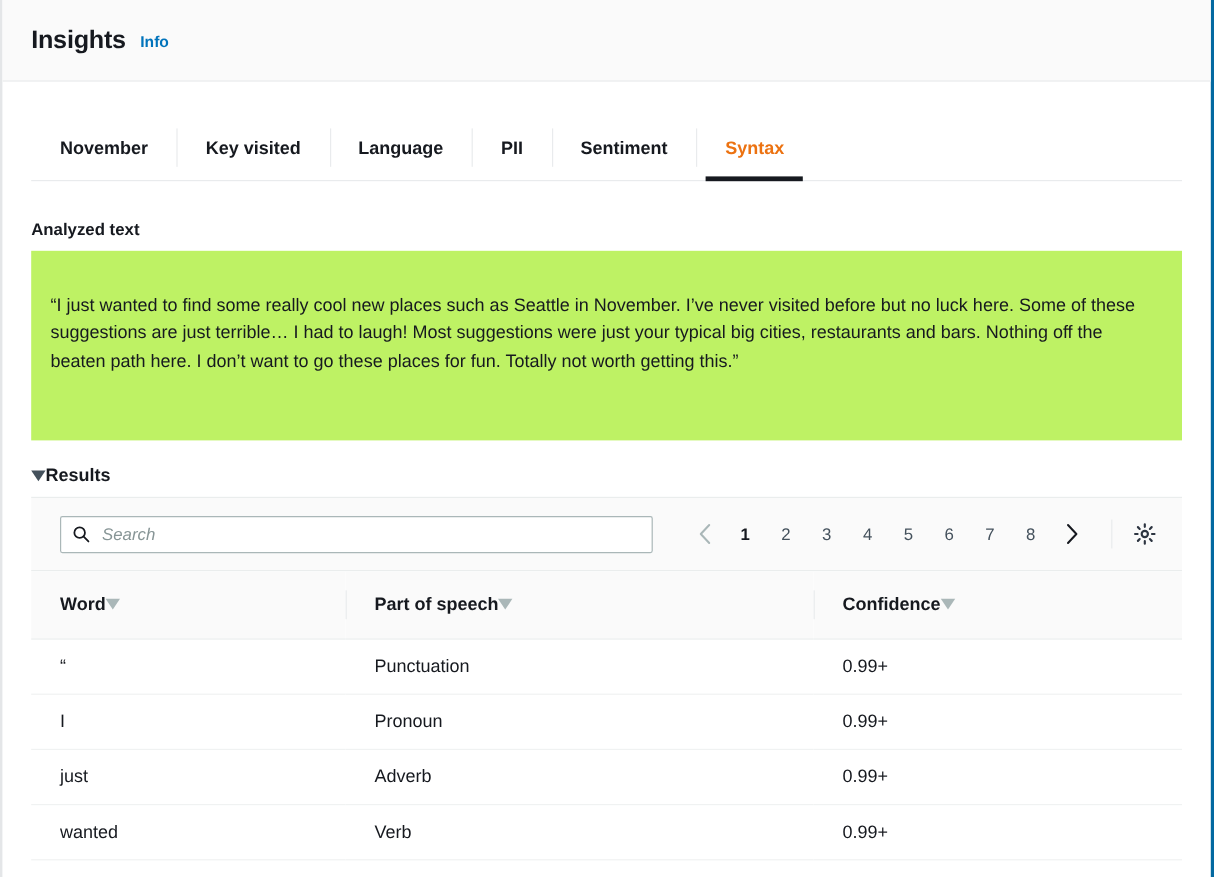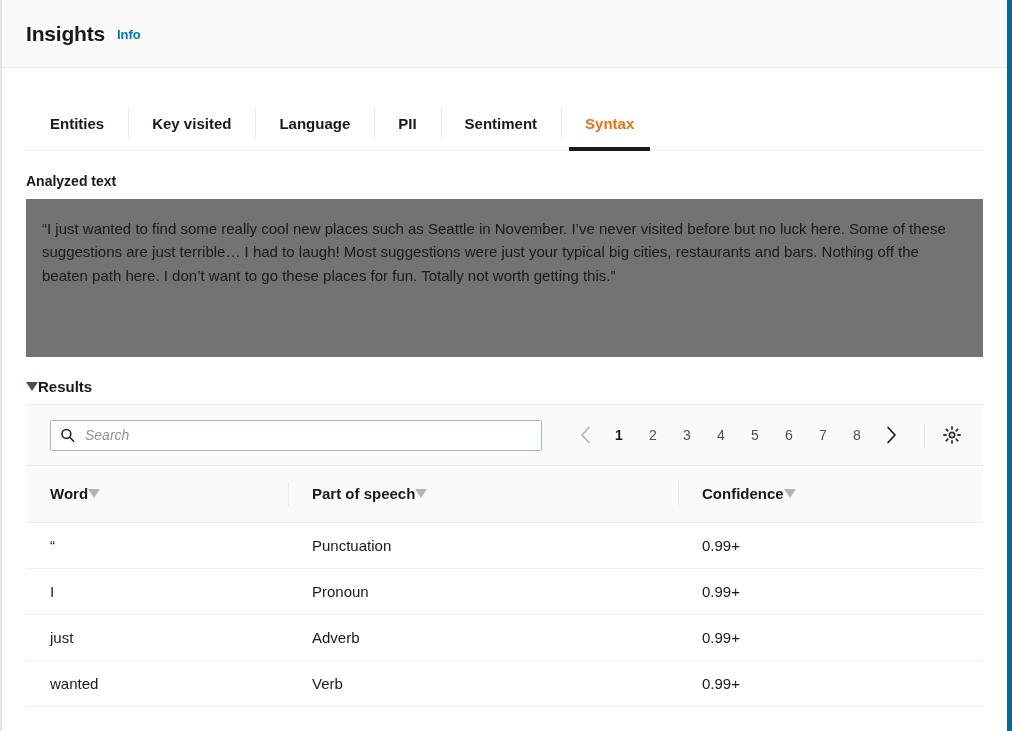--- a/index.html
+++ b/index.html
@@ -22,7 +22,7 @@
     height: 731px;
     background: #ffffff;
     border-left: 2px solid #e4e6e8;
-    border-right: 5px solid #0369a1;
+    border-right: 3px solid #0369a1;
     overflow: hidden;
   }
 

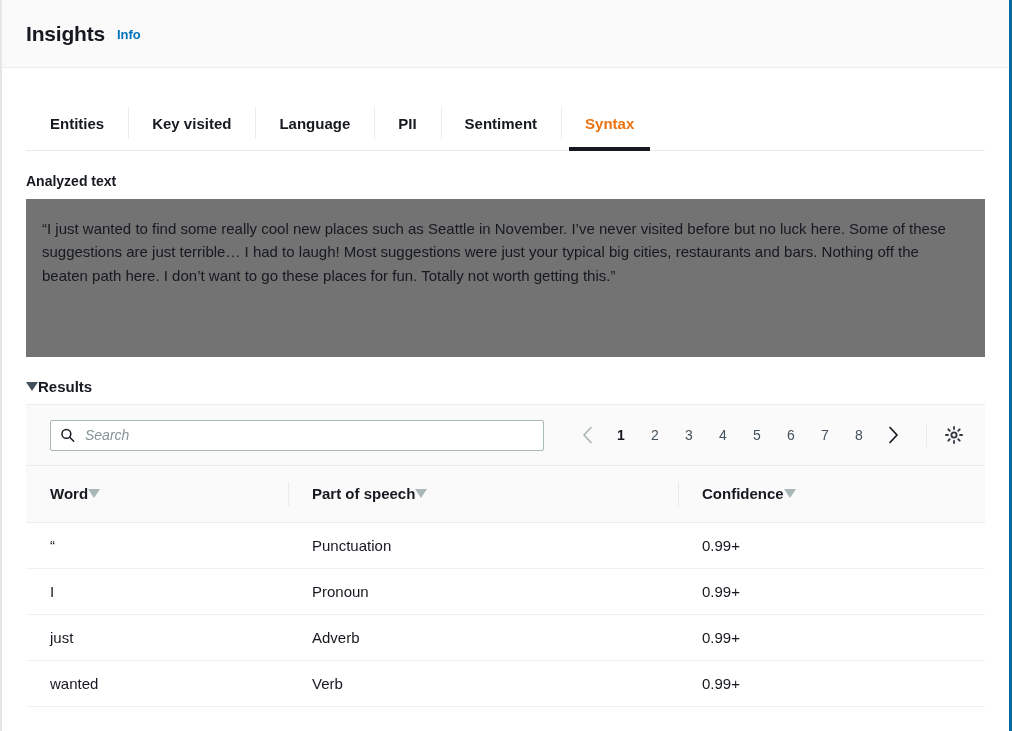--- a/index.html
+++ b/index.html
@@ -317,7 +317,7 @@
 
   <div class="tabs-wrap">
     <div class="tabs">
-      <button class="tab">Entities</button>
+      <button class="tab">November</button>
       <button class="tab">Key visited</button>
       <button class="tab">Language</button>
       <button class="tab">PII</button>

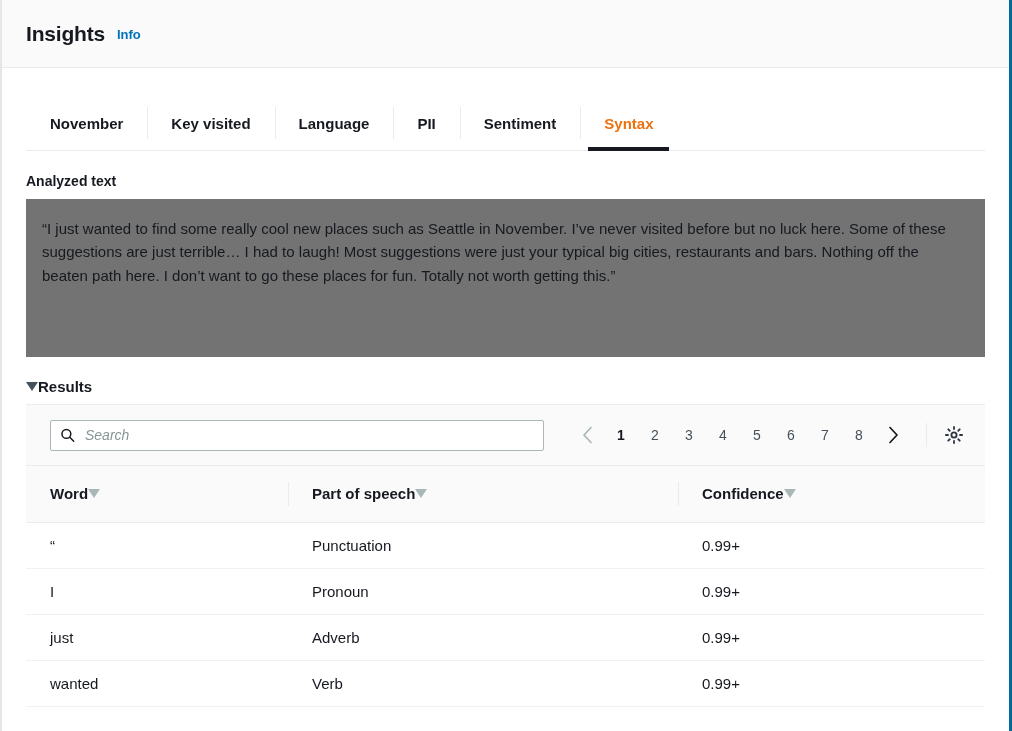--- a/index.html
+++ b/index.html
@@ -118,7 +118,7 @@
     font-size: 14px;
     font-weight: bold;
     color: #16191f;
-    margin-top: 22px;
+    margin-top: 32px;
     margin-bottom: 10px;
   }
   .analyzed-box {

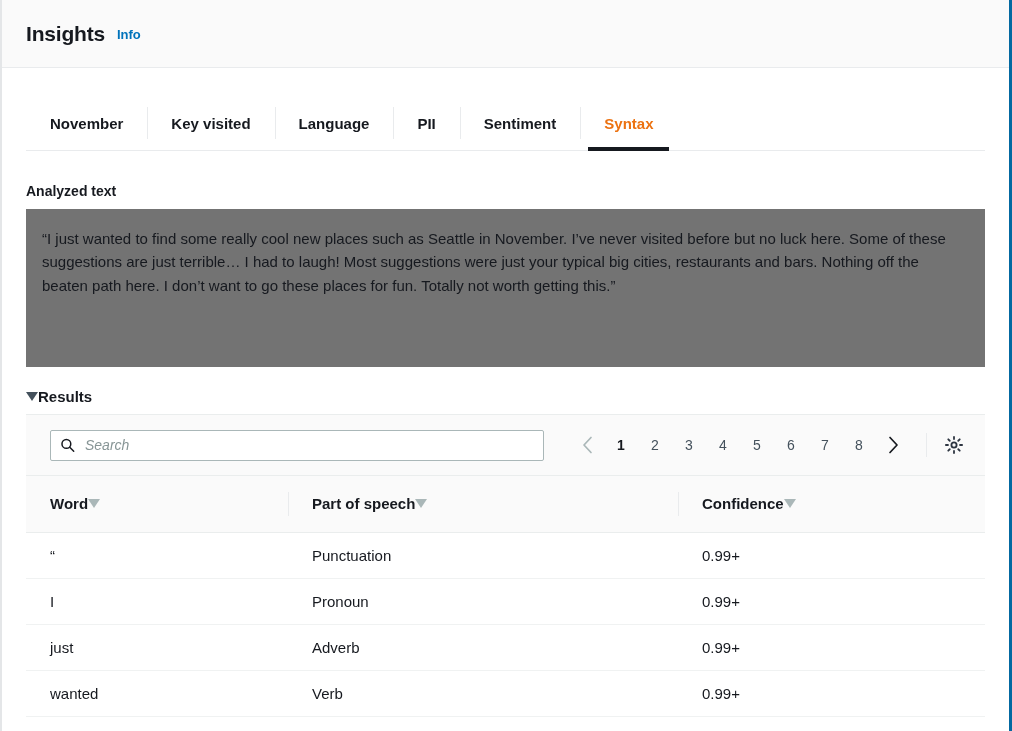--- a/index.html
+++ b/index.html
@@ -122,8 +122,8 @@
     margin-bottom: 10px;
   }
   .analyzed-box {
-    background: #737373;
-    padding: 18px 16px 20px 16px;
+    background: #bef264;
+    padding: 34px 16px 20px 16px;
     min-height: 158px;
     font-size: 15px;
     line-height: 1.55;

